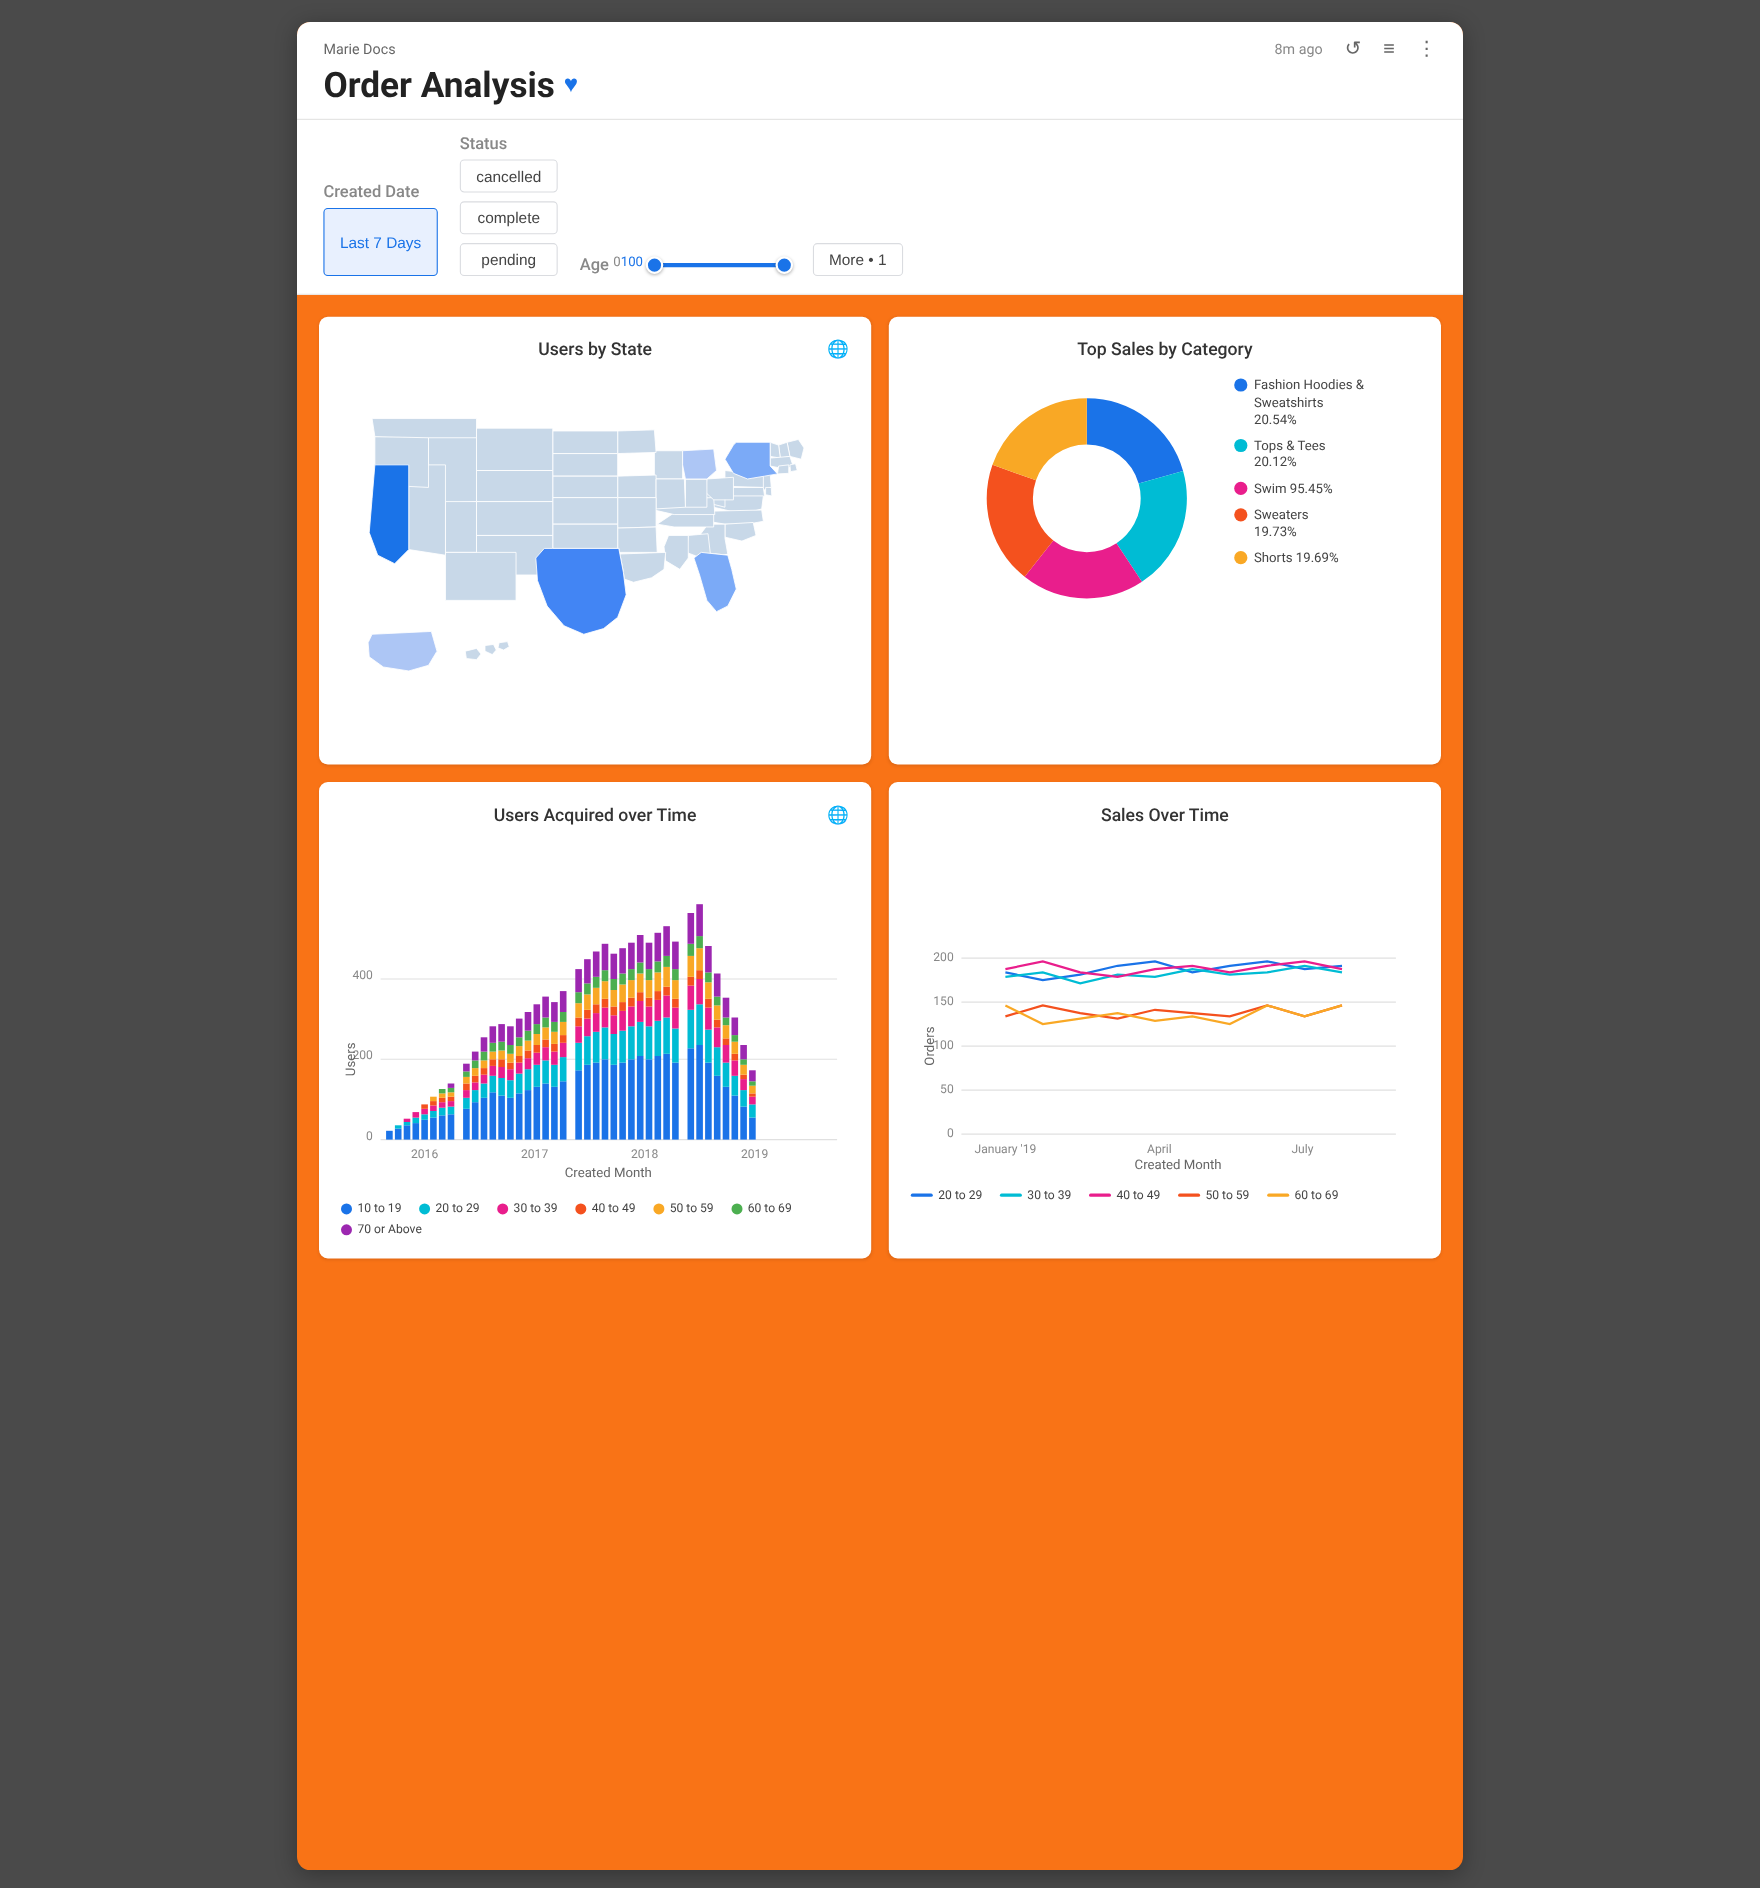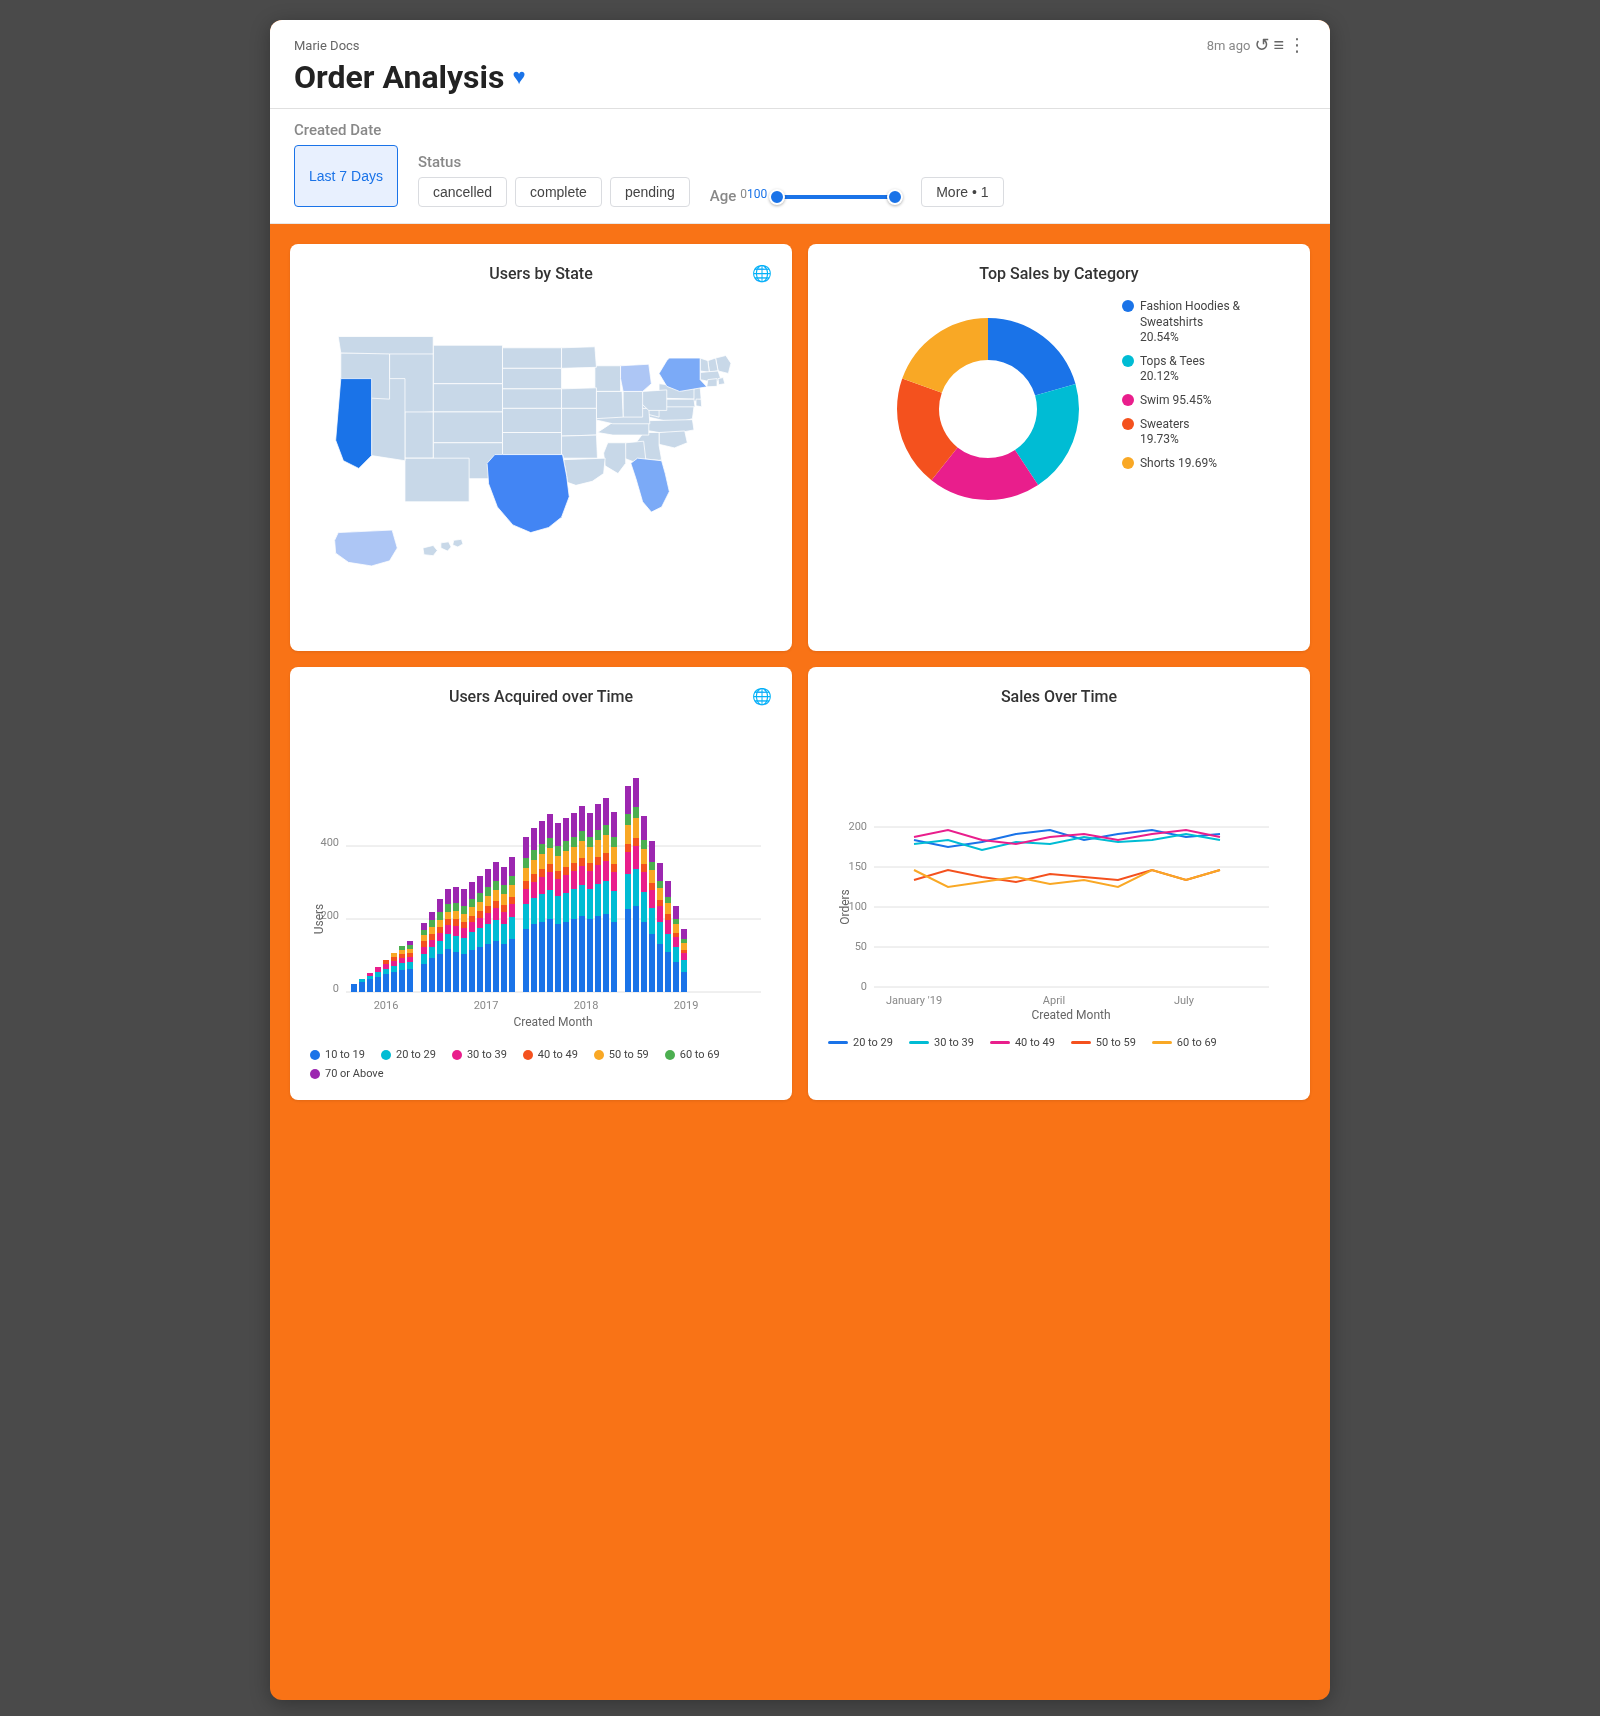--- a/index.html
+++ b/index.html
@@ -39,7 +39,7 @@
     .header-actions {
       display: flex;
       align-items: center;
-      gap: 4px;
+      gap: 20px;
       color: #888;
       font-size: 13px;
     }

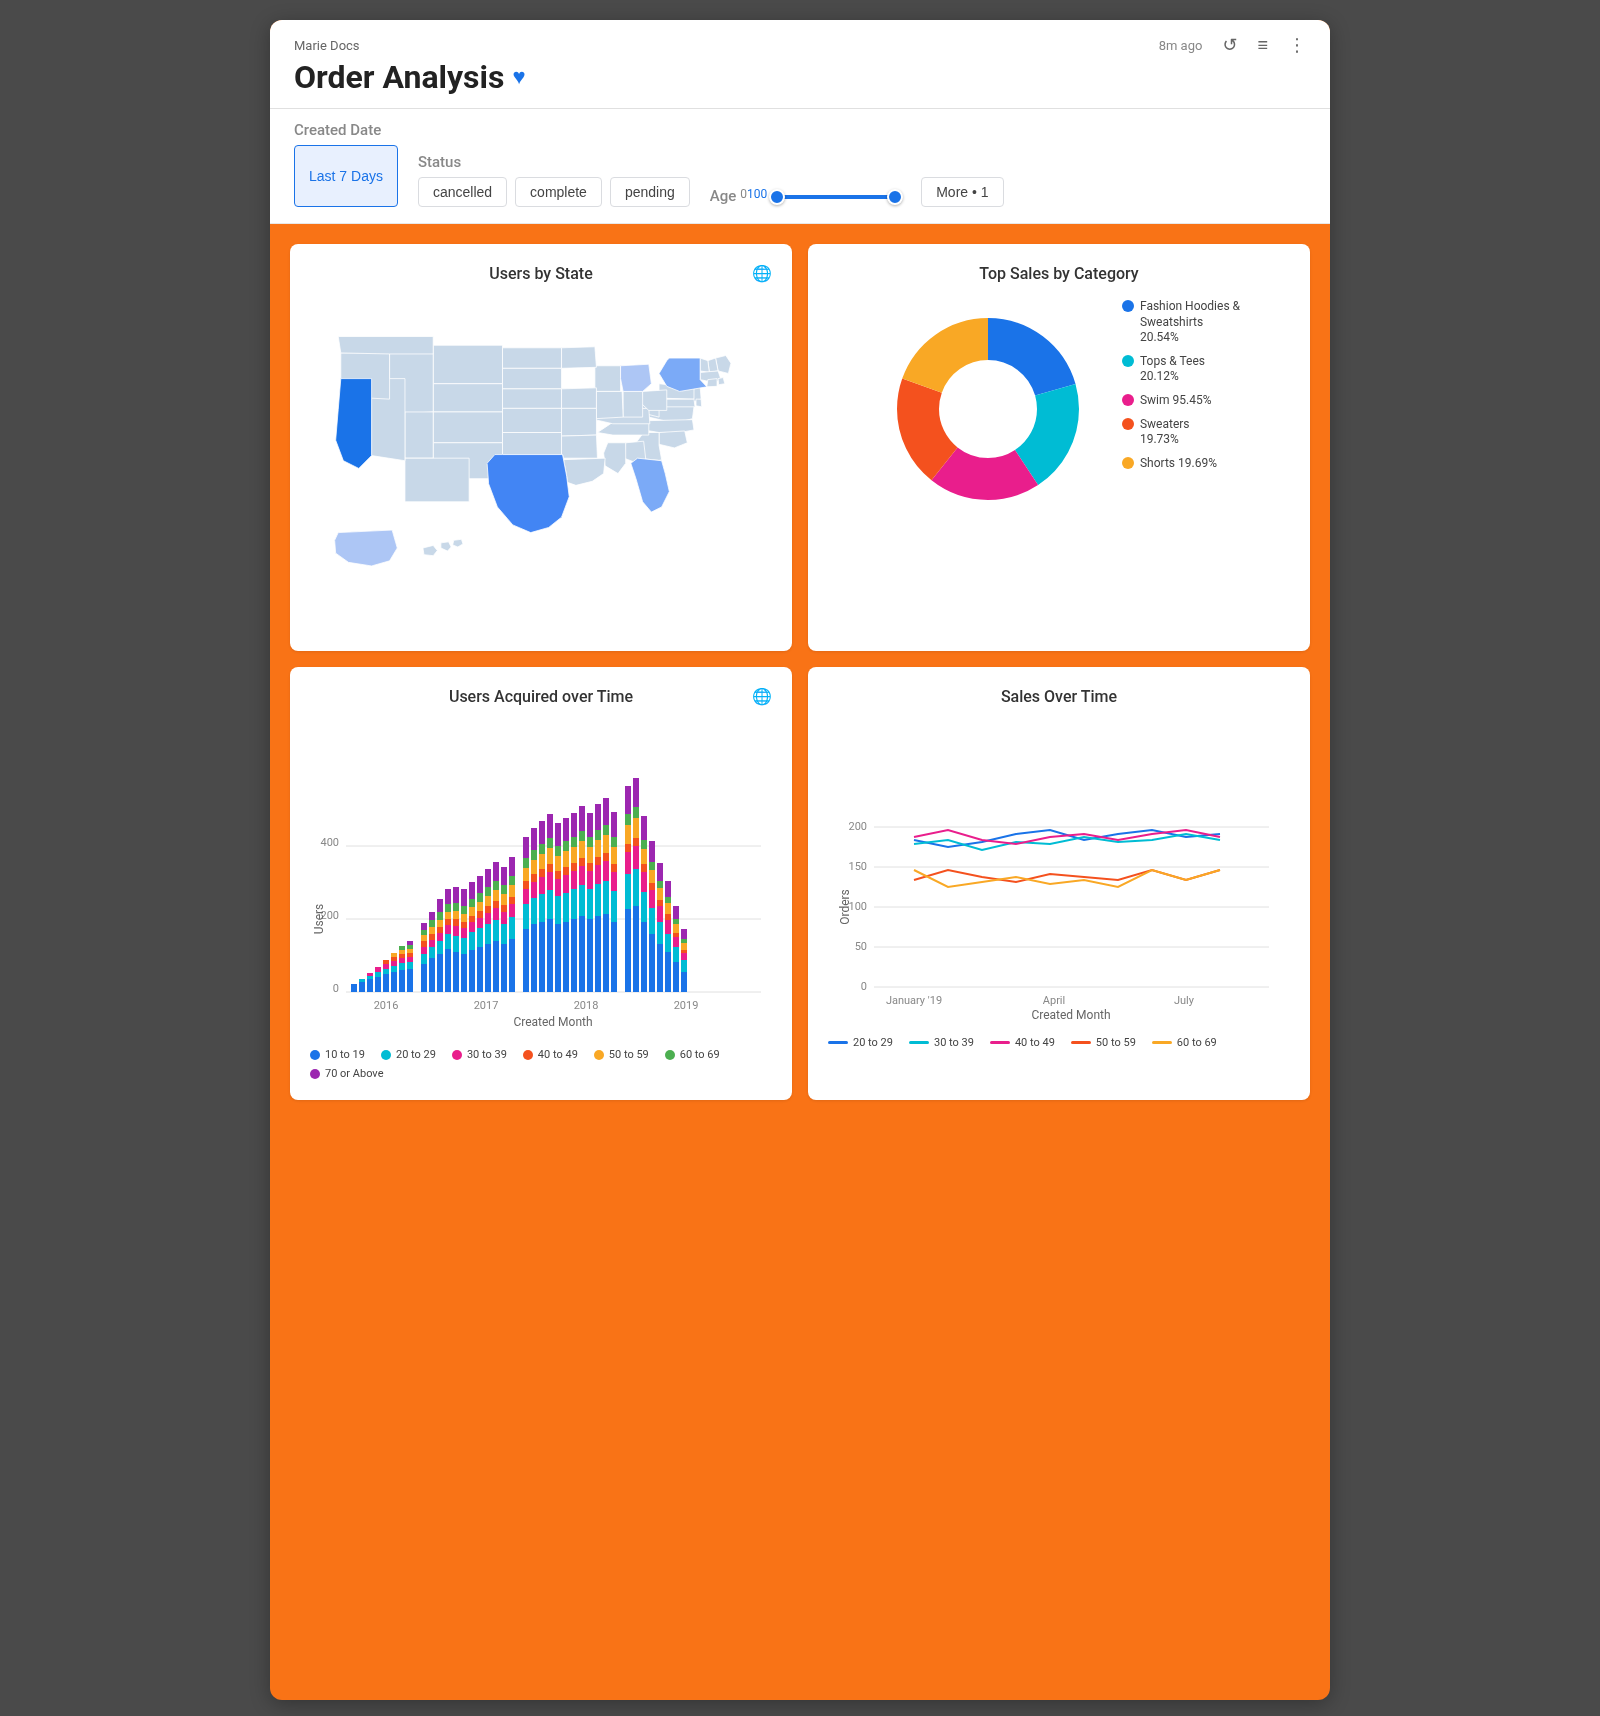--- a/index.html
+++ b/index.html
@@ -89,7 +89,7 @@
       font-size: 14px;
       cursor: pointer;
     }
-    .status-filters { display: flex; gap: 8px; }
+    .status-filters { display: flex; gap: 8px; flex-direction: column; }
     .age-filter { display: flex; flex-direction: row; gap: 4px; }
     .age-range-row { display: flex; justify-content: space-between; font-size: 12px; color: #1a73e8; }
     .age-range-row .age-min { color: #888; }

